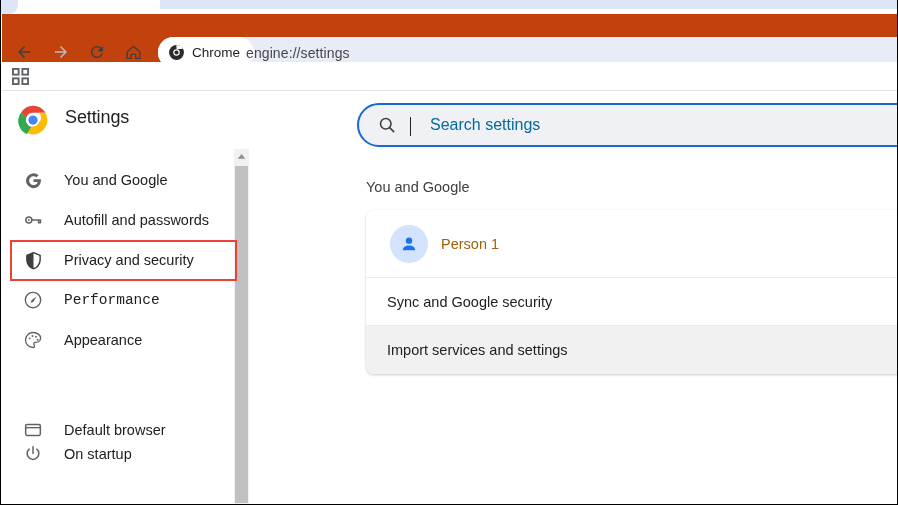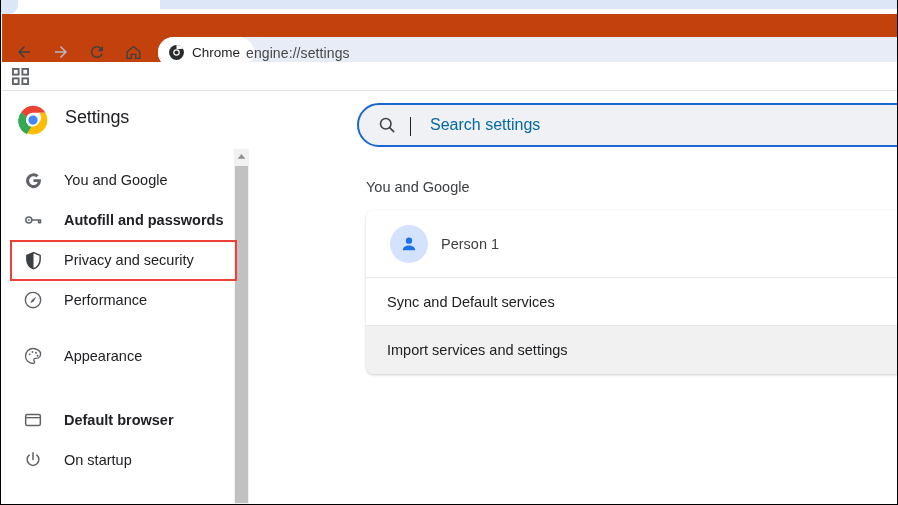--- a/index.html
+++ b/index.html
@@ -399,7 +399,7 @@
         <span class="nav-label">You and Google</span>
       </div>
 
-      <div class="nav-item" style="top:51px;font-weight:bold;">
+      <div class="nav-item" style="top:51px;">
         <span class="nav-icon">
           <svg width="20" height="20" viewBox="0 0 24 24">
             <circle cx="7" cy="12" r="3.6" fill="none" stroke="#5f6368" stroke-width="1.8"></circle>

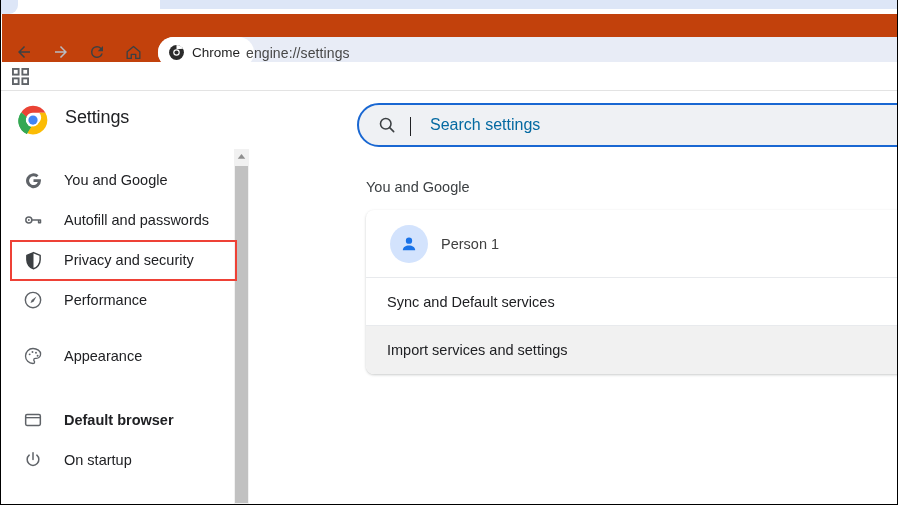--- a/index.html
+++ b/index.html
@@ -284,7 +284,7 @@
     position: absolute;
     left: 75px;
     font-size: 14.5px;
-    color: #404040;
+    color: #a16207;
   }
   .row-link {
     height: 48px;

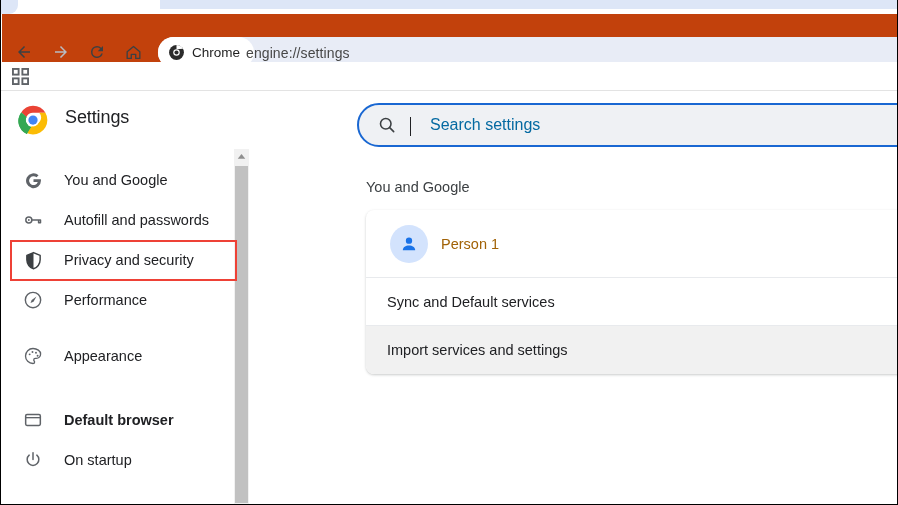--- a/index.html
+++ b/index.html
@@ -420,7 +420,7 @@
         <span class="nav-label">Privacy and security</span>
       </div>
 
-      <div class="nav-item" style="top:131px;">
+      <div class="nav-item" style="top:131px;font-family:Liberation Mono, monospace;">
         <span class="nav-icon">
           <svg width="20" height="20" viewBox="0 0 24 24">
             <circle cx="12" cy="12" r="9.2" fill="none" stroke="#5f6368" stroke-width="1.7"></circle>

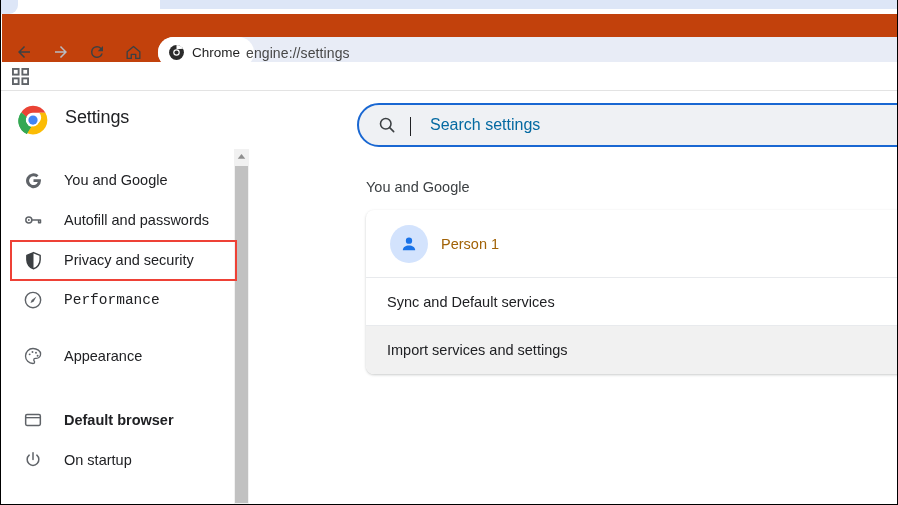--- a/index.html
+++ b/index.html
@@ -502,7 +502,7 @@
         </div>
 
         <div class="card-row row-link">
-          <span class="row-label">Sync and Default services</span>
+          <span class="row-label">Sync and Google security</span>
         </div>
 
         <div class="card-row row-link row-hover">

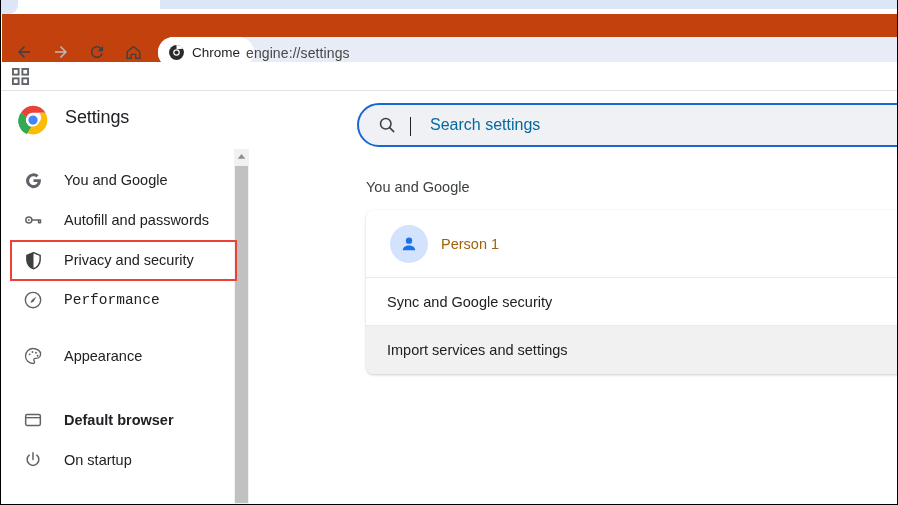--- a/index.html
+++ b/index.html
@@ -430,7 +430,7 @@
         <span class="nav-label">Performance</span>
       </div>
 
-      <div class="nav-item" style="top:187px;">
+      <div class="nav-item" style="top:171px;">
         <span class="nav-icon">
           <svg width="20" height="20" viewBox="0 0 24 24">
             <path d="M12 3a9 9 0 0 0 0 18c1.1 0 1.9-.9 1.9-1.9 0-.5-.2-.9-.5-1.2-.3-.3-.5-.7-.5-1.2 0-1 .9-1.9 1.9-1.9H16a5.2 5.2 0 0 0 5.1-5.2C21.1 6.1 17 3 12 3z" fill="none" stroke="#5f6368" stroke-width="1.6"></path>

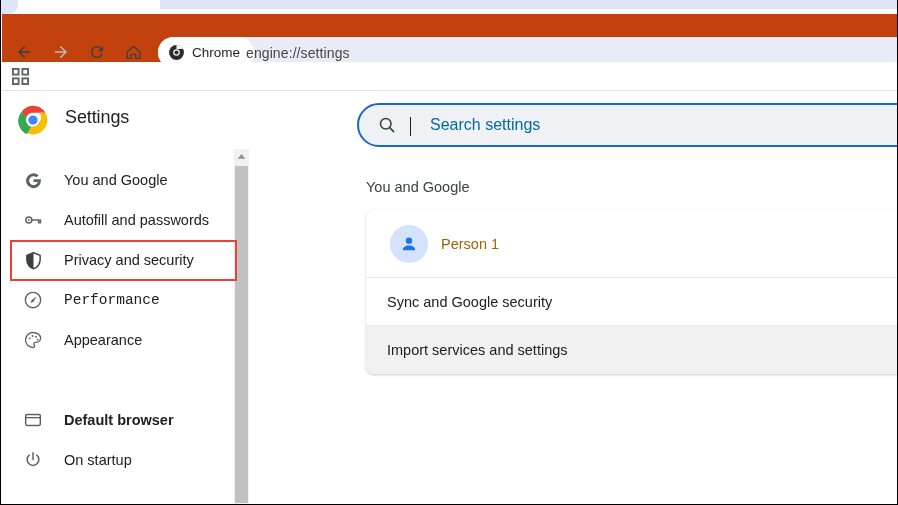--- a/index.html
+++ b/index.html
@@ -444,7 +444,7 @@
       </div>
 
 
-      <div class="nav-item" style="top:251px;font-weight:bold;">
+      <div class="nav-item" style="top:261px;">
         <span class="nav-icon">
           <svg width="20" height="20" viewBox="0 0 24 24">
             <rect x="3.2" y="5.5" width="17.6" height="13" rx="1.6" fill="none" stroke="#5f6368" stroke-width="1.8"></rect>

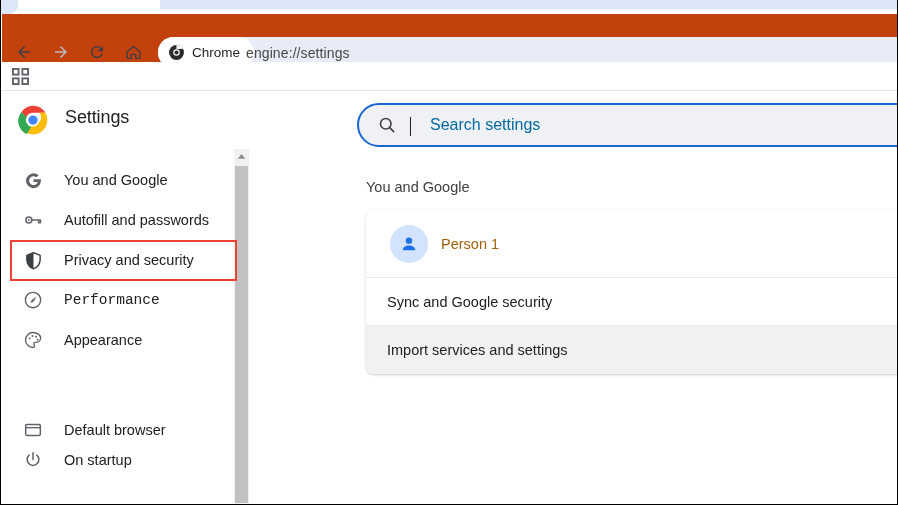--- a/index.html
+++ b/index.html
@@ -454,7 +454,7 @@
         <span class="nav-label">Default browser</span>
       </div>
 
-      <div class="nav-item" style="top:291px;">
+      <div class="nav-item" style="top:285px;">
         <span class="nav-icon">
           <svg width="20" height="20" viewBox="0 0 24 24">
             <path d="M12 3.2v8.2" stroke="#5f6368" stroke-width="1.8" stroke-linecap="round"></path>

